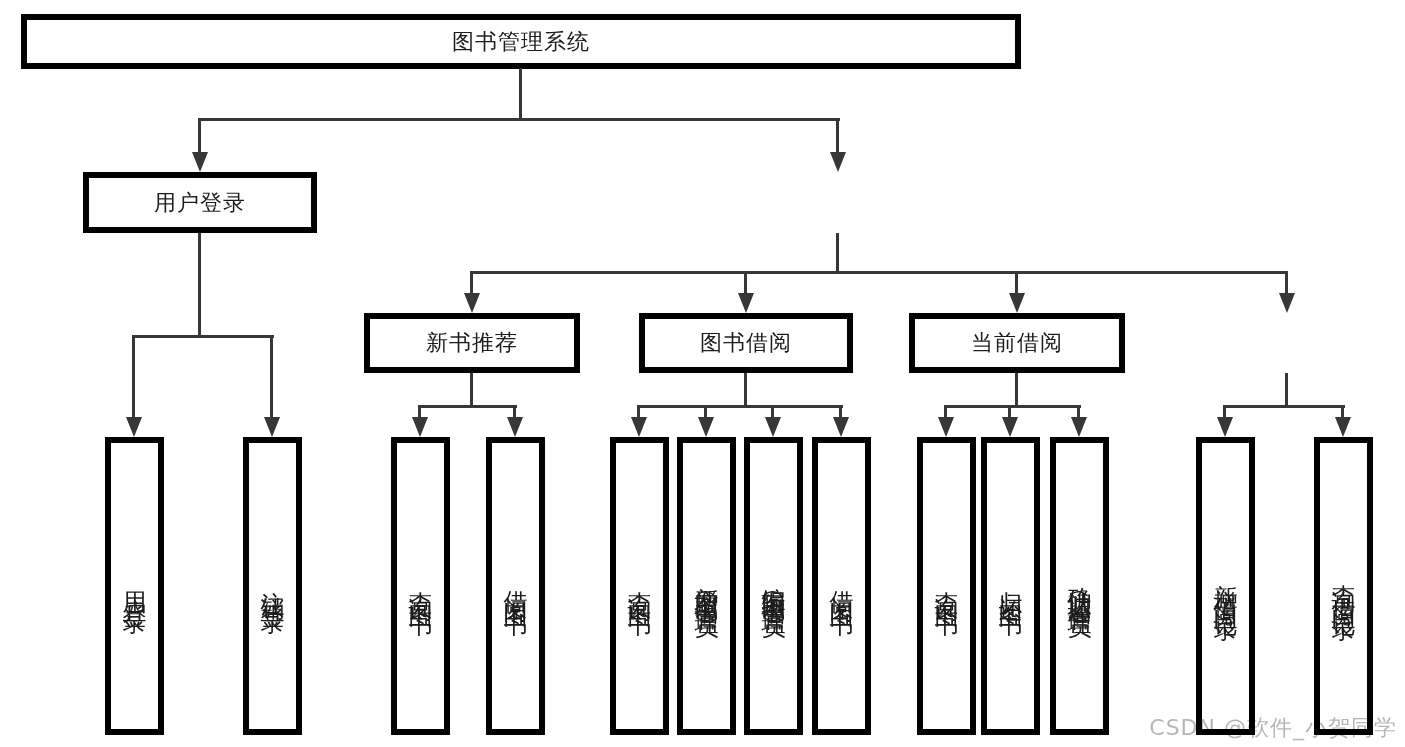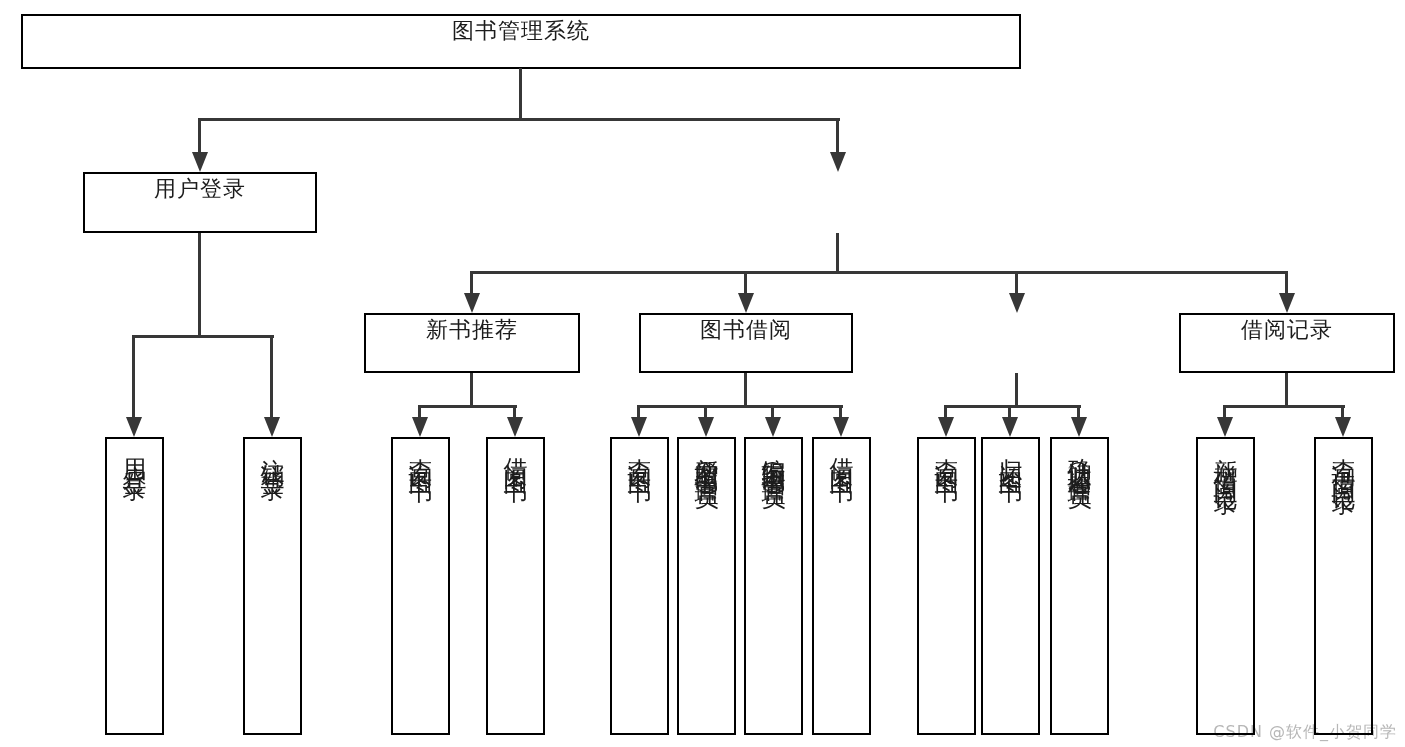--- a/index.html
+++ b/index.html
@@ -18,10 +18,10 @@
   .box {
     position: absolute;
     box-sizing: border-box;
-    border: 2px solid #000000;
+    border: 6px solid #000000;
     background: #ffffff;
     display: flex;
-    align-items: flex-start;
+    align-items: center;
     justify-content: center;
   }
   .hlabel {

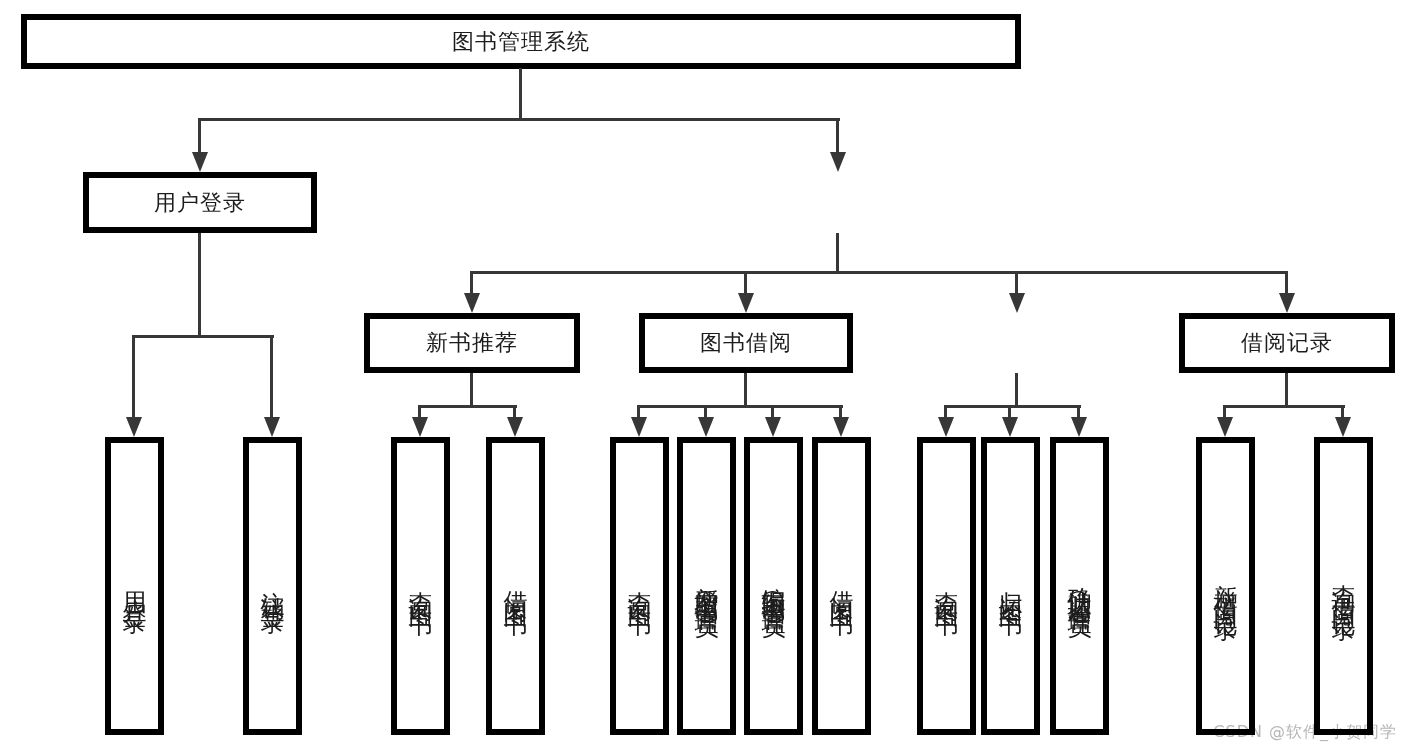--- a/index.html
+++ b/index.html
@@ -109,6 +109,9 @@
   <div class="box" style="left:364px; top:313px; width:216px; height:60px;">
     <span class="hlabel">新书推荐</span>
   </div>
+  <div class="box" style="left:909px; top:313px; width:216px; height:60px;">
+    <span class="hlabel">当前借阅</span>
+  </div>
   <div class="box" style="left:1179px; top:313px; width:216px; height:60px;">
     <span class="hlabel">借阅记录</span>
   </div>

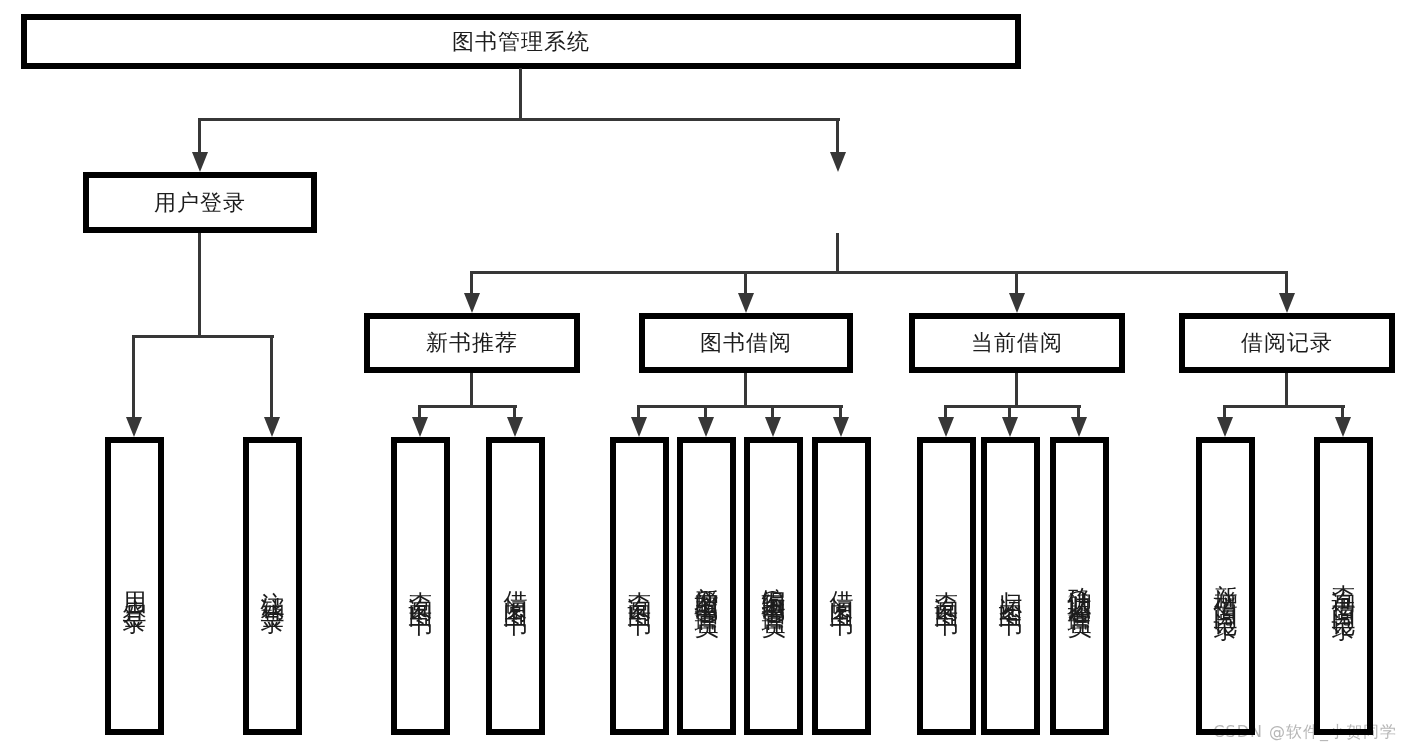--- a/index.html
+++ b/index.html
@@ -112,9 +112,6 @@
   <div class="box" style="left:909px; top:313px; width:216px; height:60px;">
     <span class="hlabel">当前借阅</span>
   </div>
-  <div class="box" style="left:1179px; top:313px; width:216px; height:60px;">
-    <span class="hlabel">借阅记录</span>
-  </div>
 
   <div class="line" style="left:470px; top:373px; width:3px; height:35px;"></div>
   <div class="line" style="left:419px; top:405px; width:98px; height:3px;"></div>

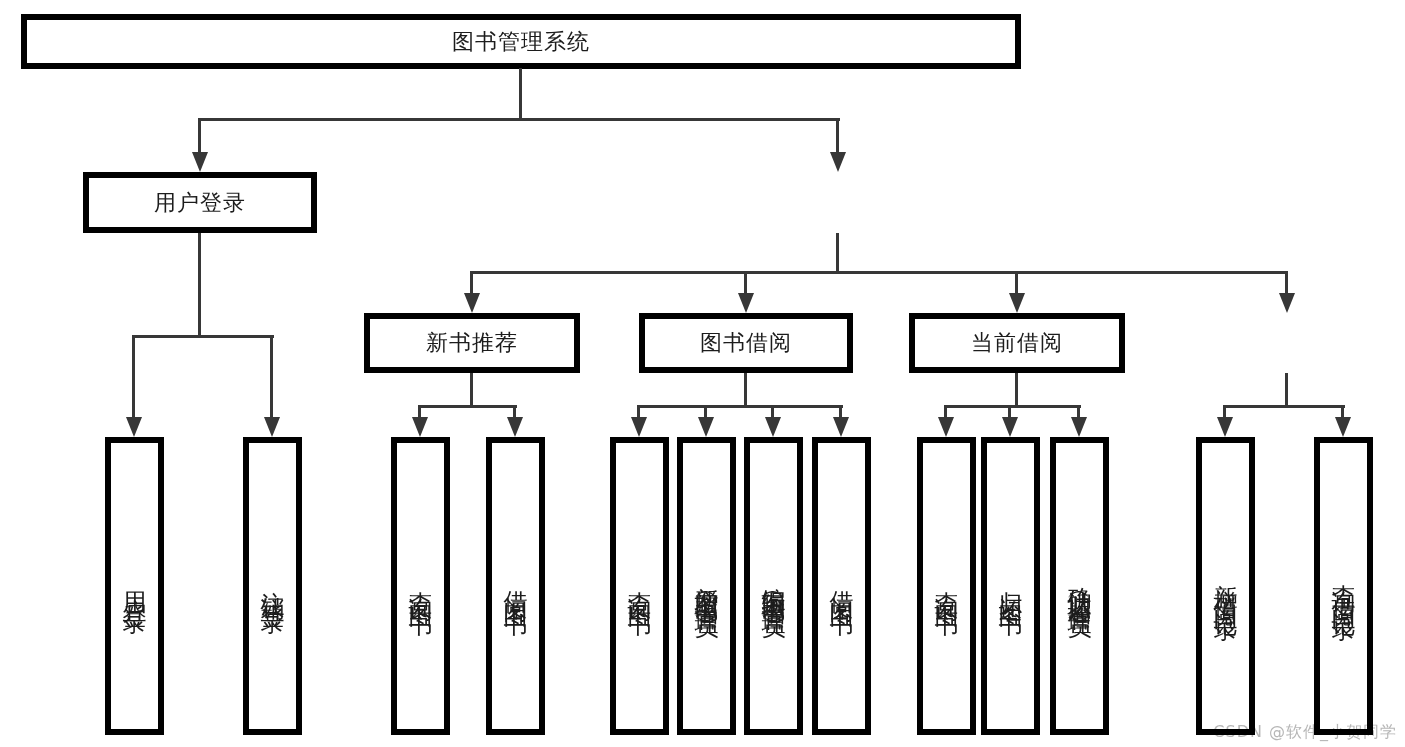--- a/index.html
+++ b/index.html
@@ -57,7 +57,7 @@
     position: absolute;
     right: 8px;
     bottom: 4px;
-    font-size: 16px;
+    font-size: 22px;
     color: rgba(178, 178, 178, 0.95);
     letter-spacing: 1px;
     mix-blend-mode: multiply;

